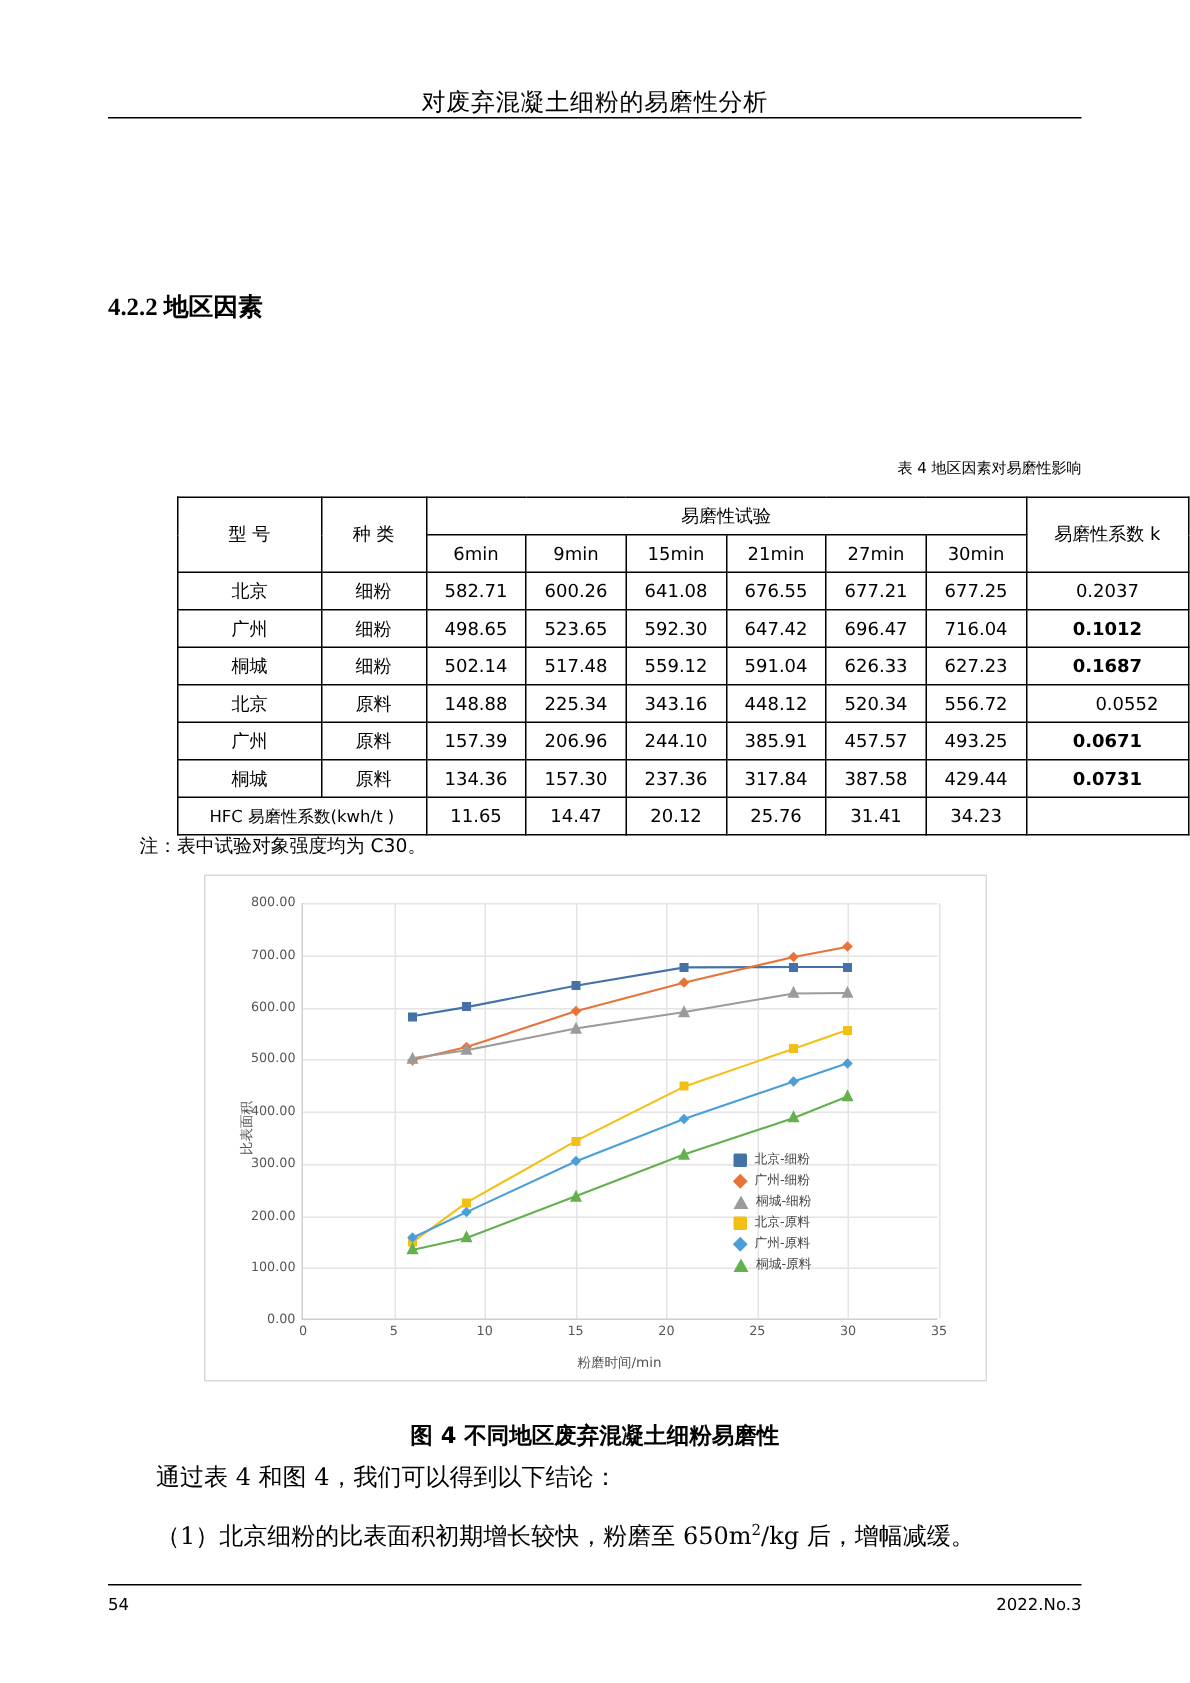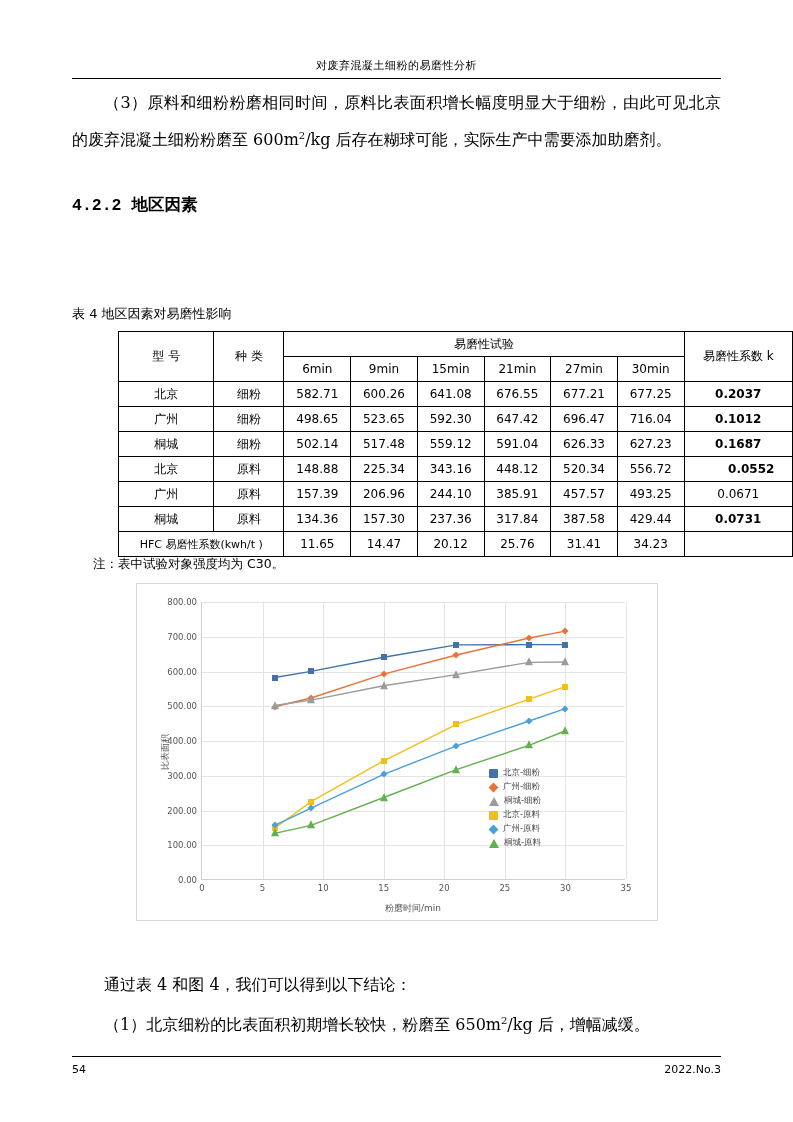--- a/index.html
+++ b/index.html
@@ -22,7 +22,7 @@
     position:absolute;left:72px;top:58px;width:649px;
     text-align:center;
     font-family:"DejaVu Sans", sans-serif;
-    font-size:11px;
+    font-size:16px;
     letter-spacing:.5px;
   }
   .rule-top{

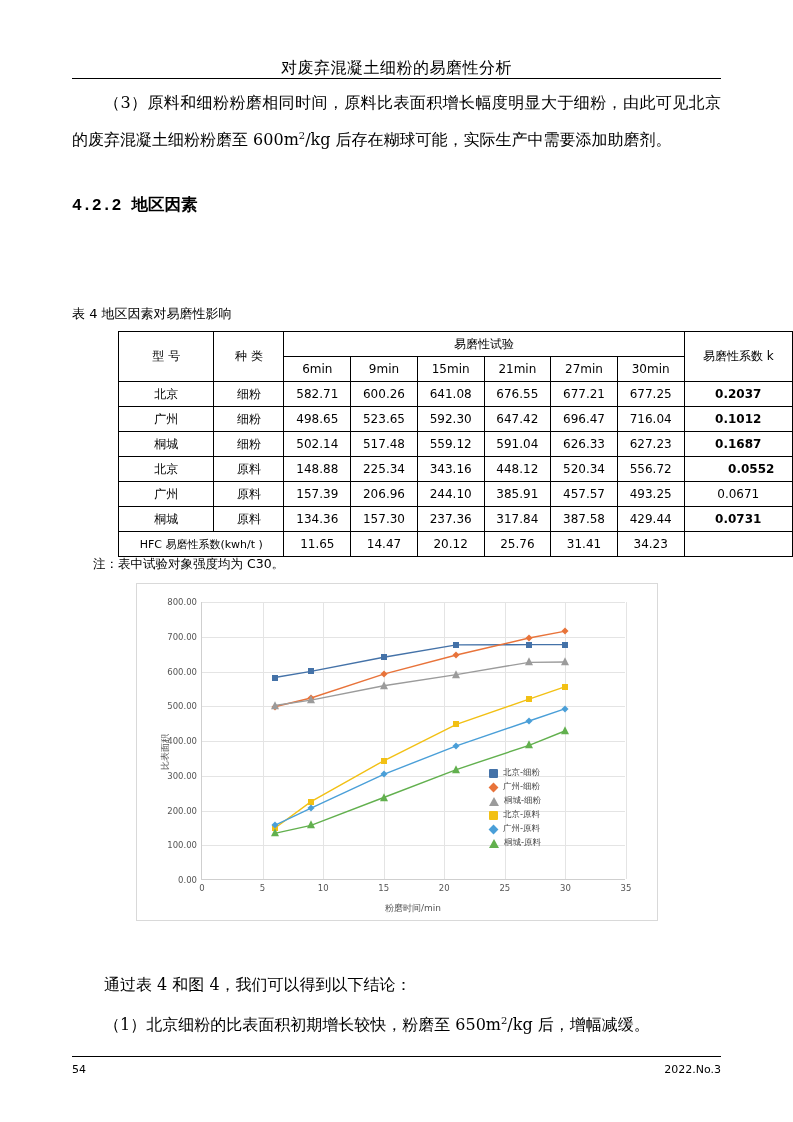--- a/index.html
+++ b/index.html
@@ -192,9 +192,6 @@
   <div class="runhead">对废弃混凝土细粉的易磨性分析</div>
   <div class="rule-top"></div>
 
-  <div class="para indent" style="top:86px;">
-    <span>（3）原料和细粉粉磨相同时间，原料比表面积增长幅度明显大于细粉，由此可见北京的废弃混凝土细粉粉磨至 600m</span><sup>2</sup><span>/kg 后存在糊球可能，实际生产中需要添加助磨剂。</span>
-  </div>
 
   <div class="sec-head" style="top:194px;">4.2.2 地区因素</div>
 

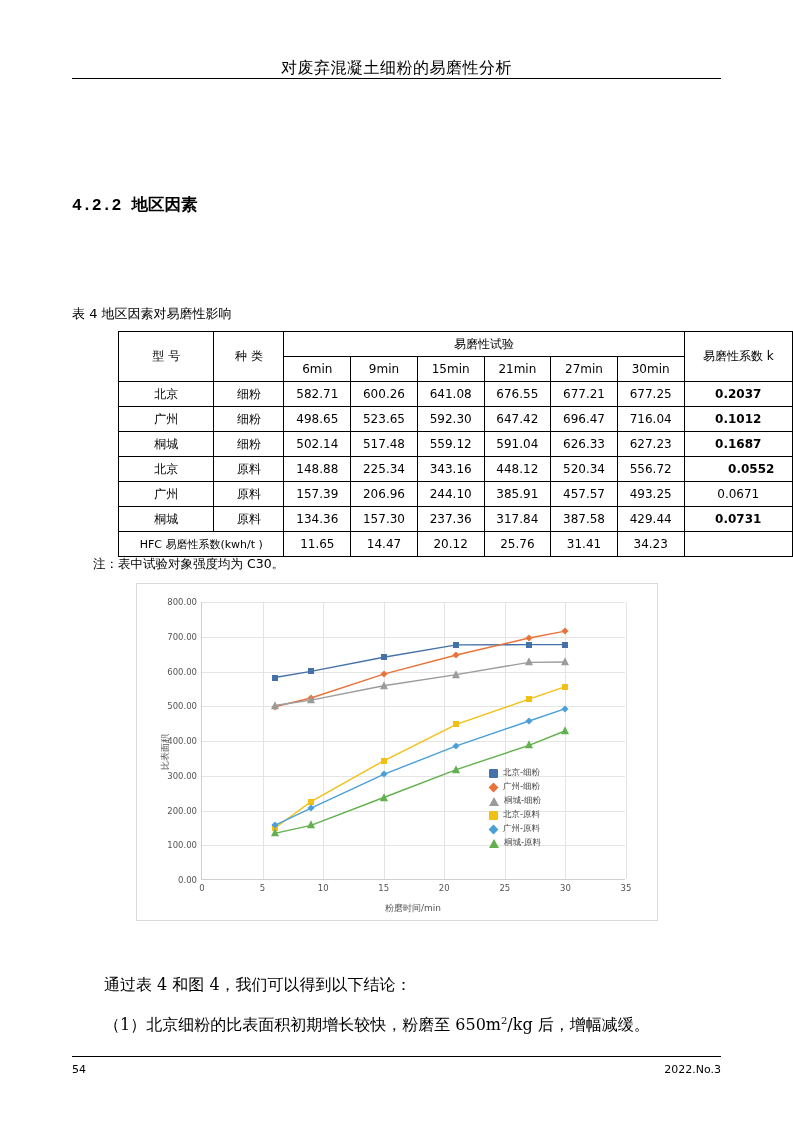--- a/index.html
+++ b/index.html
@@ -41,7 +41,7 @@
   .indent{text-indent:32px;}
   .sec-head{
     position:absolute;left:72px;width:649px;
-    font-family:Liberation Mono, monospace;
+    font-family:Liberation Serif, serif;
     font-weight:bold;
     font-size:16.5px;
   }

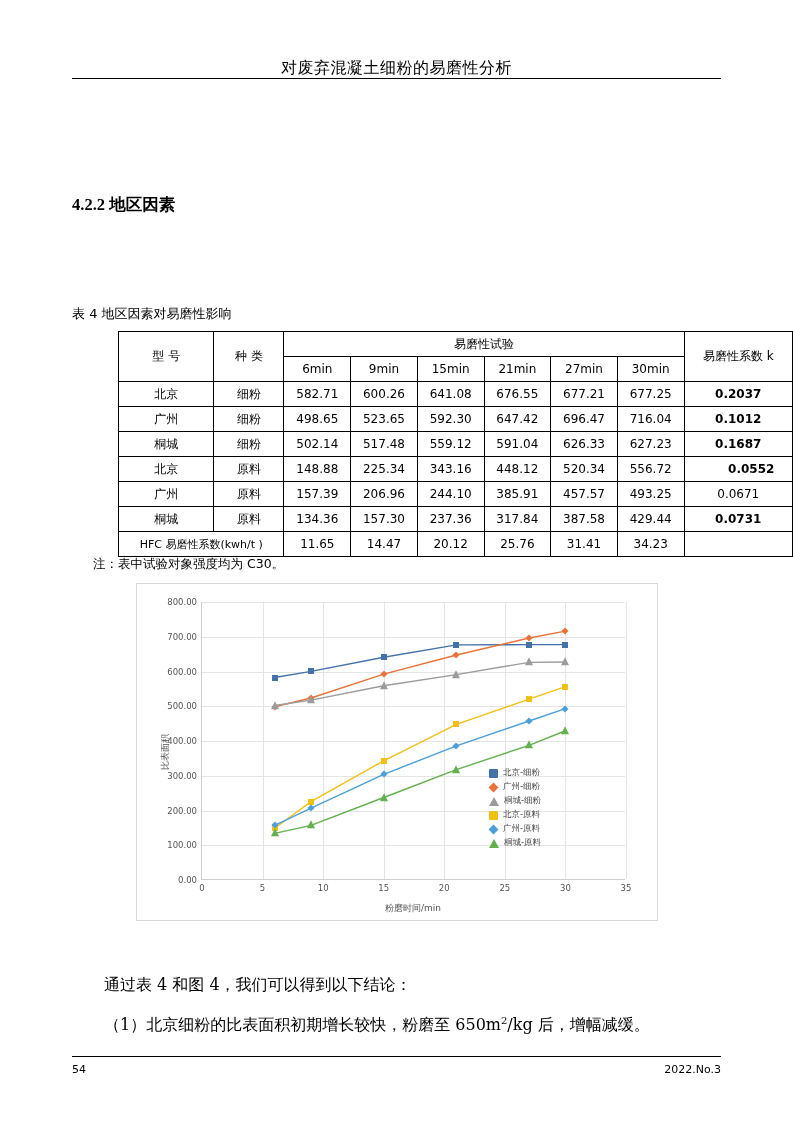--- a/index.html
+++ b/index.html
@@ -49,9 +49,9 @@
   
   .tbl-caption{
     position:absolute;left:72px;width:649px;
-    text-align:left;
-    font-family:"DejaVu Sans", sans-serif;
-    font-size:13px;
+    text-align:right;
+    font-family:"DejaVu Sans", sans-serif;
+    font-size:10px;
     top:305px;
   }
   table.data{

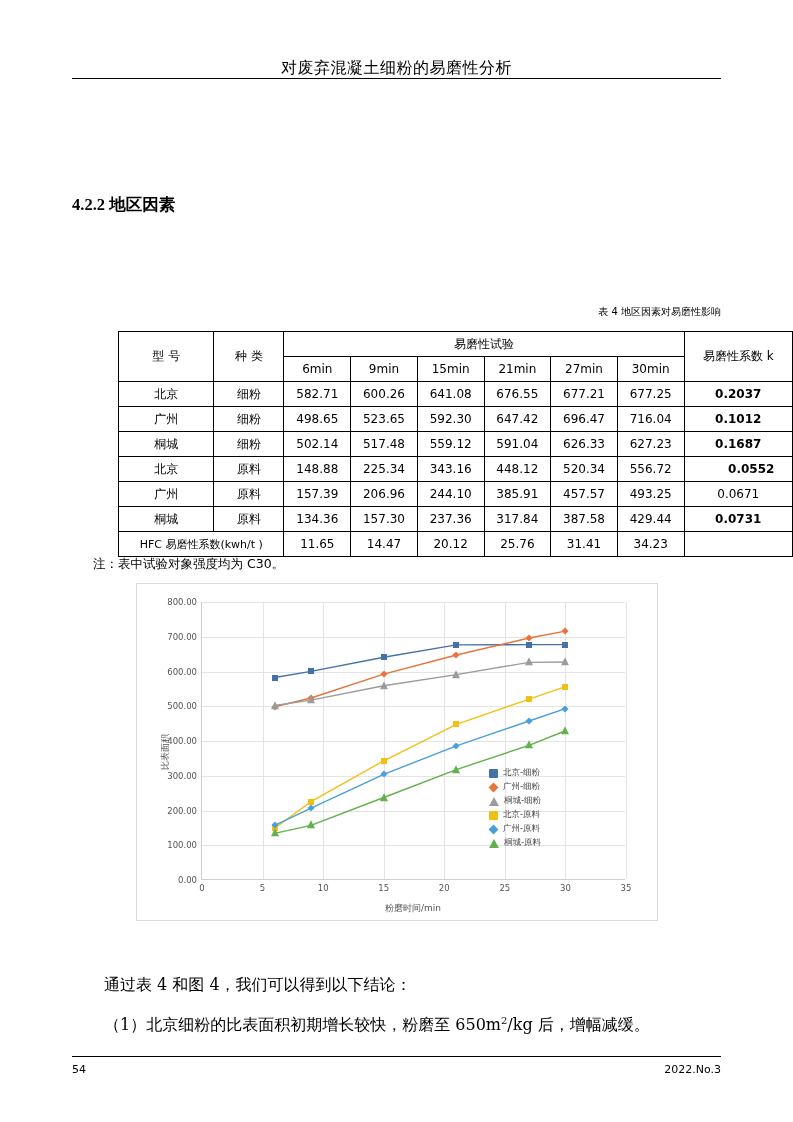--- a/index.html
+++ b/index.html
@@ -224,7 +224,7 @@
       <td>676.55</td>
       <td>677.21</td>
       <td>677.25</td>
-      <td style="font-weight:bold;">0.2037</td>
+      <td style="font-weight:normal;">0.2037</td>
     </tr>
     <tr>
       <td>广州</td>

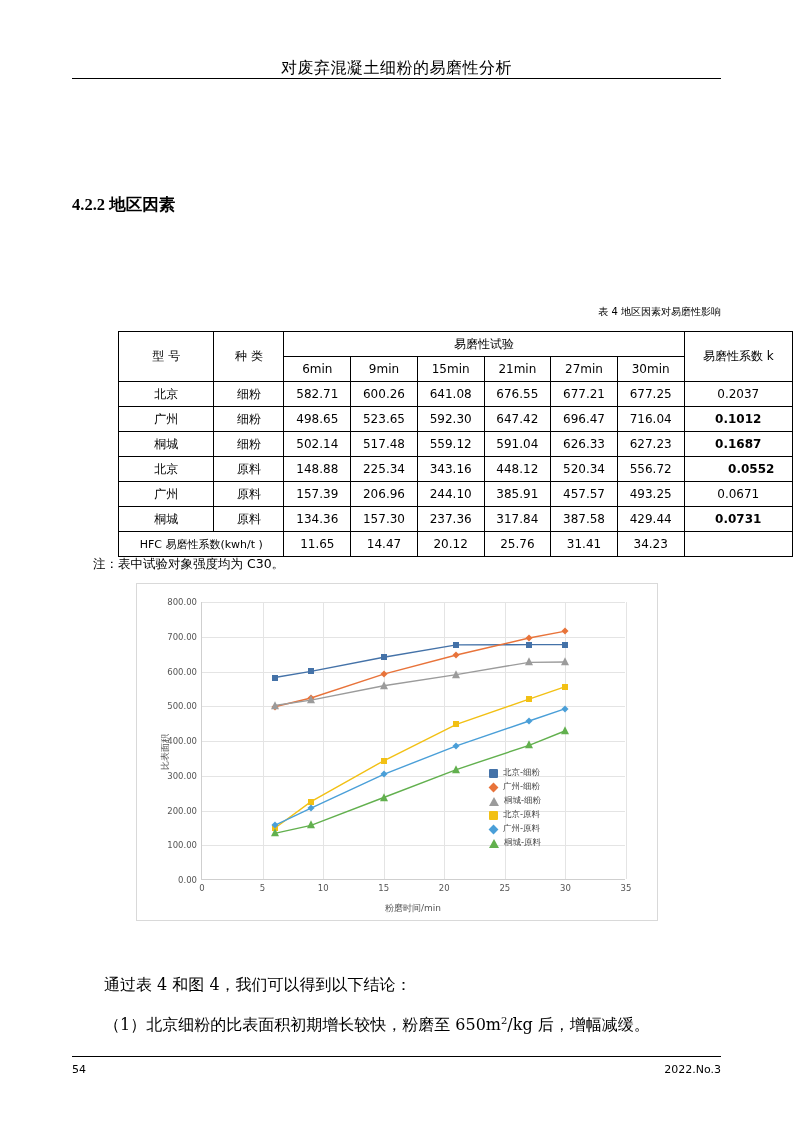--- a/index.html
+++ b/index.html
@@ -257,7 +257,7 @@
       <td>448.12</td>
       <td>520.34</td>
       <td>556.72</td>
-      <td style="font-weight:bold;padding-left:30px;">0.0552</td>
+      <td style="font-weight:normal;padding-left:30px;">0.0552</td>
     </tr>
     <tr>
       <td>广州</td>

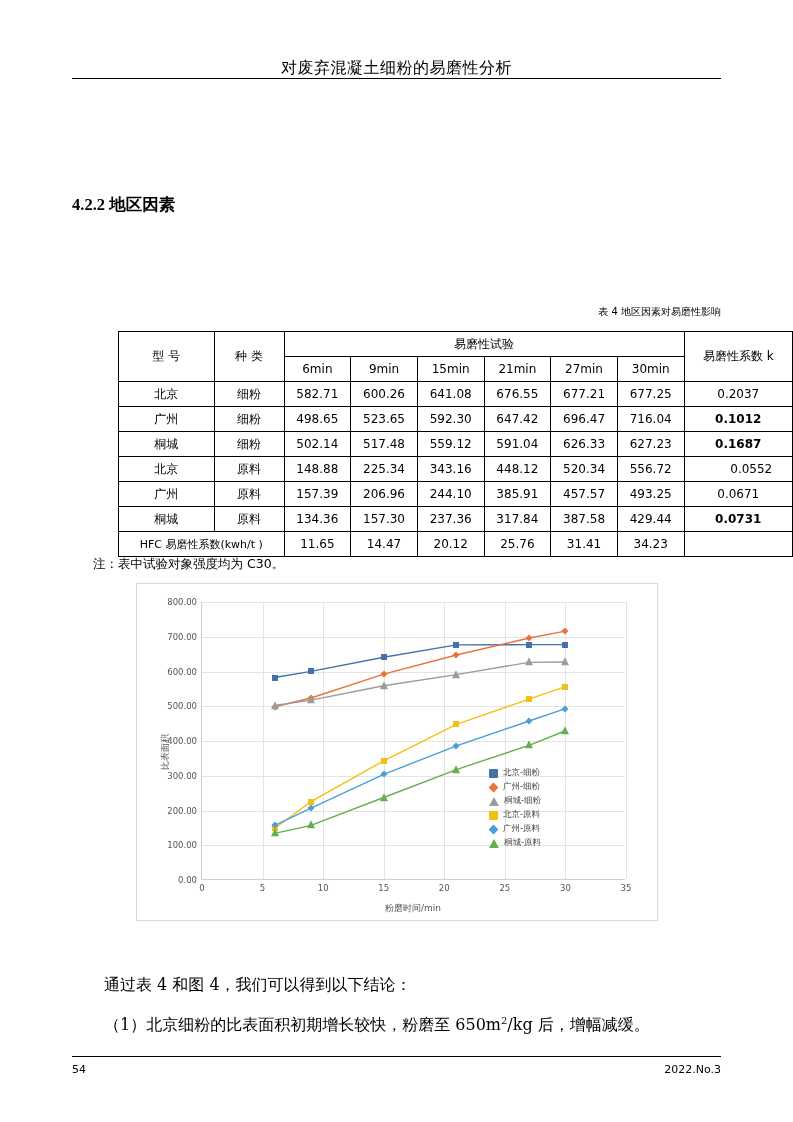--- a/index.html
+++ b/index.html
@@ -268,7 +268,7 @@
       <td>385.91</td>
       <td>457.57</td>
       <td>493.25</td>
-      <td style="font-weight:normal;">0.0671</td>
+      <td style="font-weight:bold;">0.0671</td>
     </tr>
     <tr>
       <td>桐城</td>

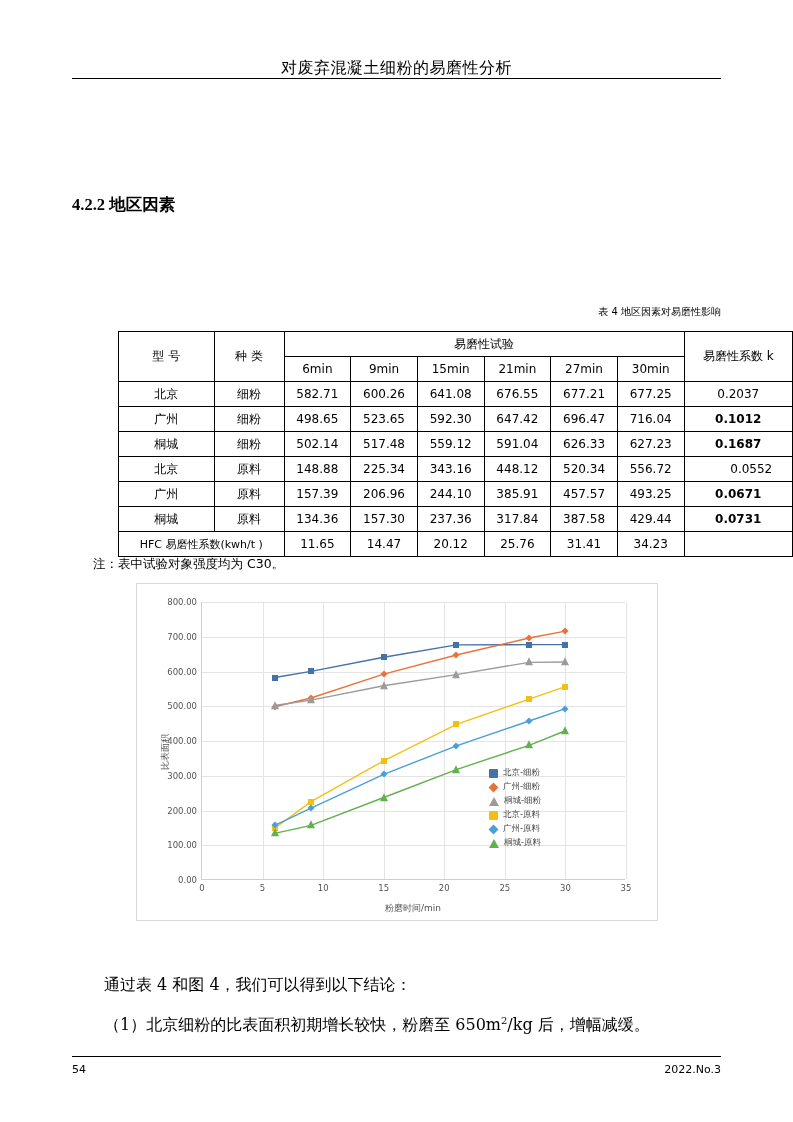--- a/index.html
+++ b/index.html
@@ -405,6 +405,7 @@
       </div>
   </div>
 
+  <div class="fig-caption">图 4    不同地区废弃混凝土细粉易磨性</div>
 
   <div class="para indent" style="top:968px;">通过表 4 和图 4，我们可以得到以下结论：</div>
 

